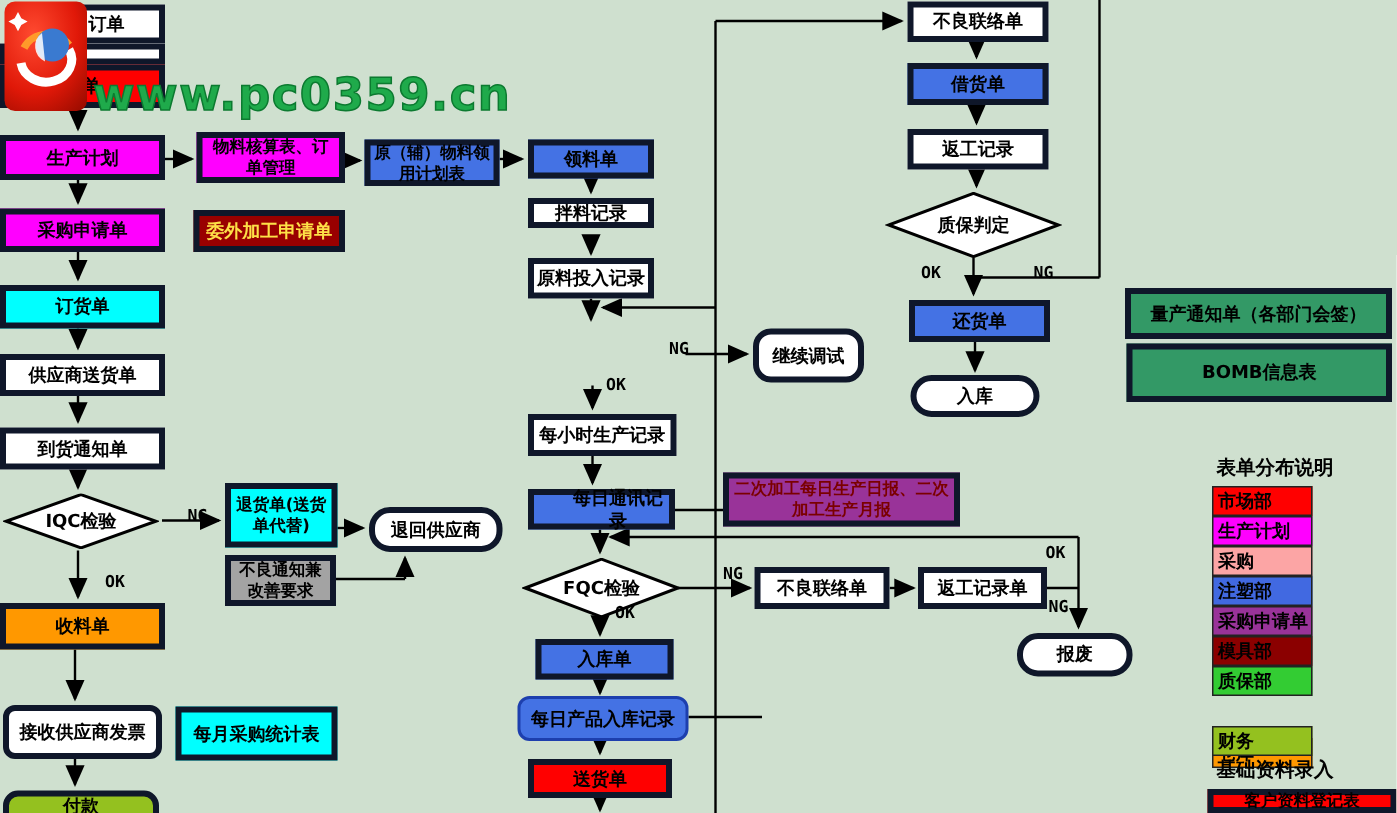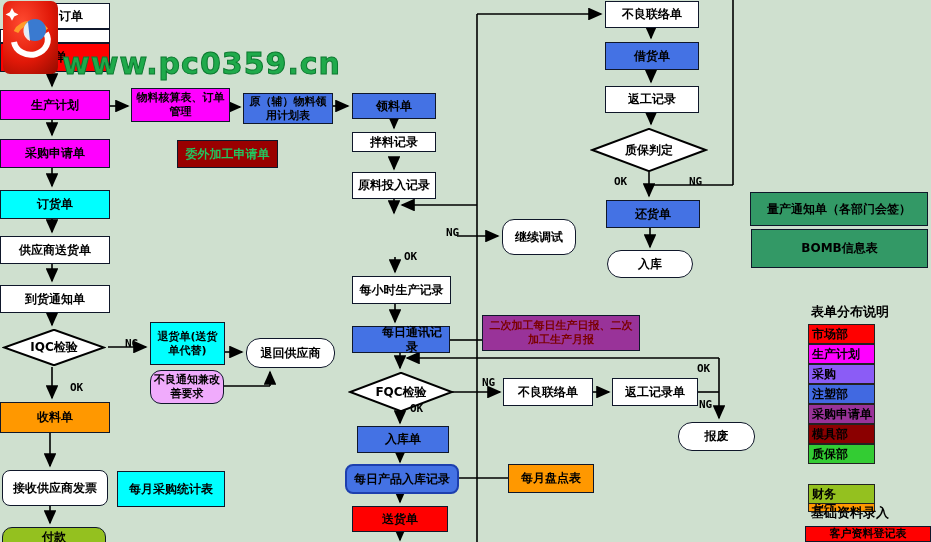--- a/index.html
+++ b/index.html
@@ -10,7 +10,7 @@
   }
   .node{
     position:absolute;box-sizing:border-box;
-    border:1px solid #0f172a;
+    border:4px solid #0f172a;
     display:flex;align-items:center;justify-content:center;
     text-align:center;font-size:12px;font-weight:bold;color:#000;
     line-height:1.2;padding:1px 2px;

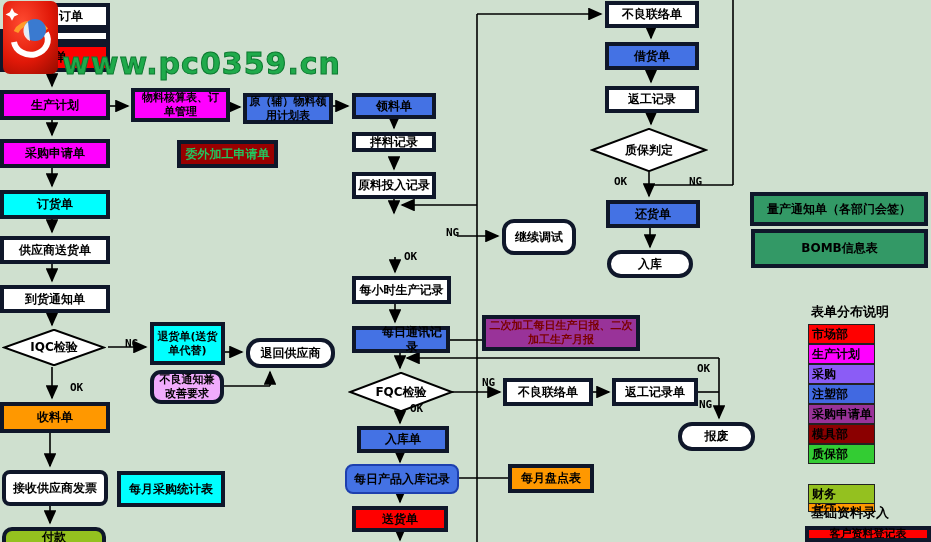--- a/index.html
+++ b/index.html
@@ -25,7 +25,7 @@
   .green{background:#f0abfc;border-radius:11px;}
   .seagreen{background:#339966;}
   .purple{background:#993399;color:#7a0000;}
-  .darkred{background:#990000;color:#22c55e;margin-left:48px;}
+  .darkred{background:#990000;color:#fde047;}
   .ygreen{background:#94c11f;}
   .darktext{color:#000000;}
   .r8{border-radius:8px;}

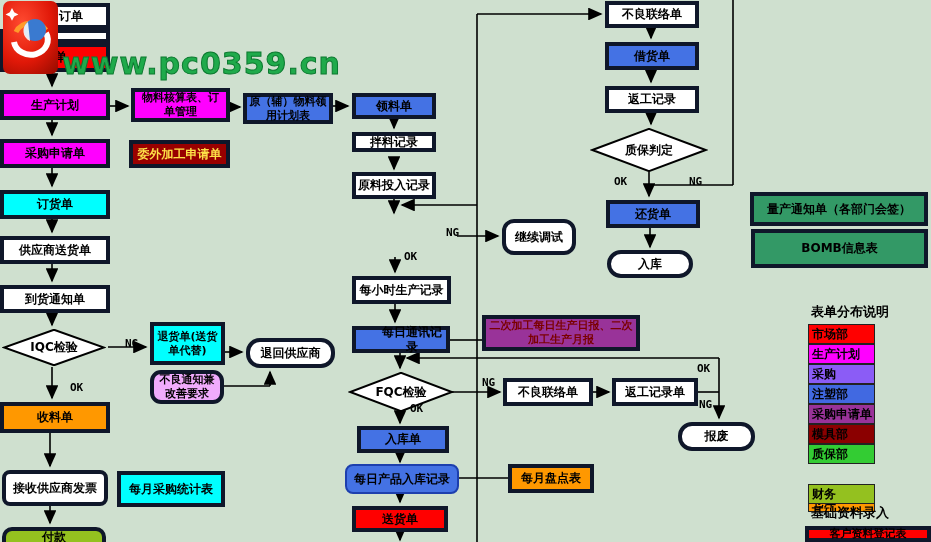--- a/index.html
+++ b/index.html
@@ -22,7 +22,7 @@
   .cyan{background:#00ffff;}
   .blue{background:#4472e4;}
   .orange{background:#ff9800;}
-  .green{background:#f0abfc;border-radius:11px;}
+  .green{background:#a3a3a3;}
   .seagreen{background:#339966;}
   .purple{background:#993399;color:#7a0000;}
   .darkred{background:#990000;color:#fde047;}

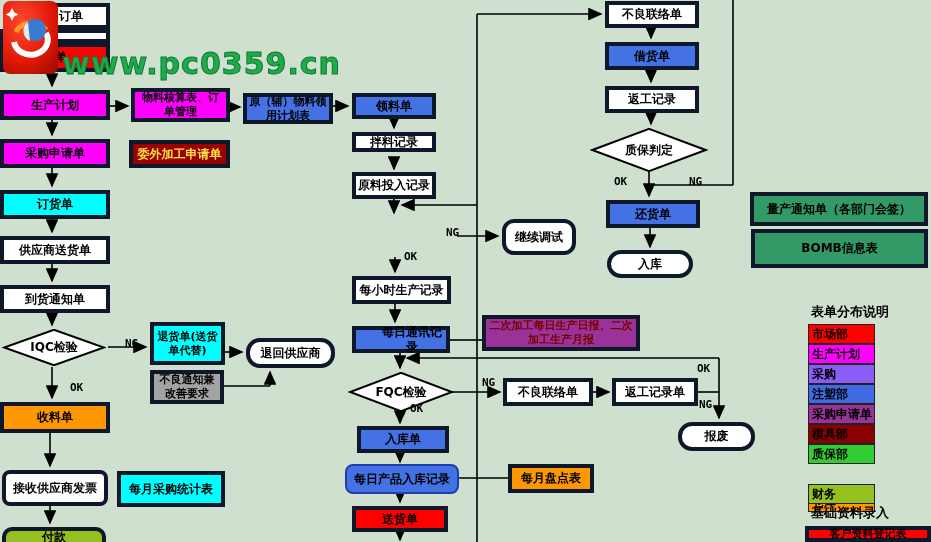--- a/index.html
+++ b/index.html
@@ -210,7 +210,7 @@
   <div class="lg-title" style="left:811px;top:303px;">表单分布说明</div>
   <div class="lg-row" style="top: 324px; background: rgb(255, 0, 0);">市场部</div>
   <div class="lg-row" style="top: 344px; background: rgb(255, 0, 255);">生产计划</div>
-  <div class="lg-row" style="top: 364px; background: #8b5cf6;">采购</div>
+  <div class="lg-row" style="top: 364px; background: #fca5a5;">采购</div>
   <div class="lg-row" style="top: 384px; background: rgb(65, 105, 225);">注塑部</div>
   <div class="lg-row" style="top: 404px; background: rgb(153, 51, 153);">采购申请单</div>
   <div class="lg-row" style="top: 424px; background: rgb(139, 0, 0);">模具部</div>

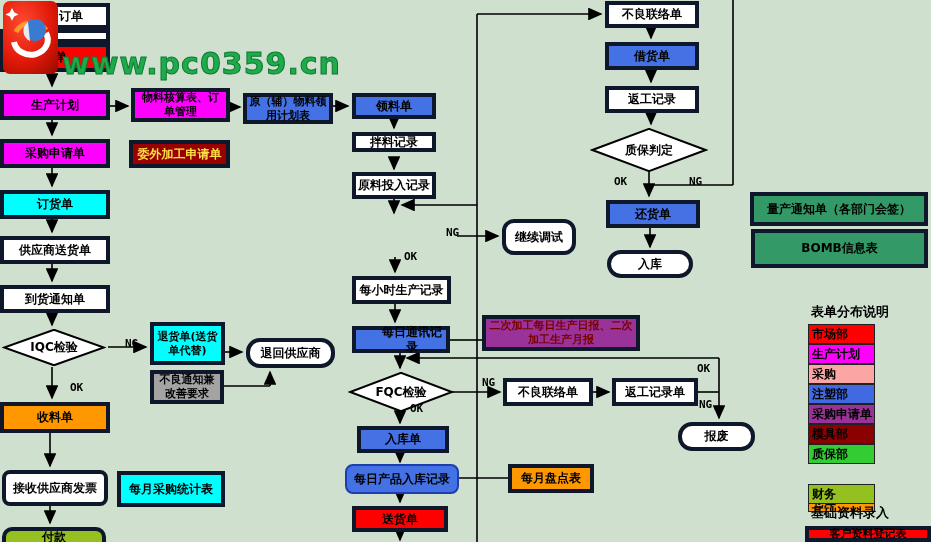--- a/index.html
+++ b/index.html
@@ -179,7 +179,6 @@
   <div class="node blue" style="left:357px;top:426px;width:92px;height:27px;">入库单</div>
   <div class="node blue r8 thick" style="left:345px;top:464px;width:114px;height:30px;">每日产品入库记录</div>
   <div class="node red darktext" style="left:352px;top:506px;width:96px;height:26px;">送货单</div>
-  <div class="node orange" style="left:508px;top:464px;width:86px;height:29px;">每月盘点表</div>
 
   <div class="node white" style="left:605px;top:1px;width:94px;height:27px;">不良联络单</div>
   <div class="node blue" style="left:605px;top:42px;width:94px;height:28px;">借货单</div>

